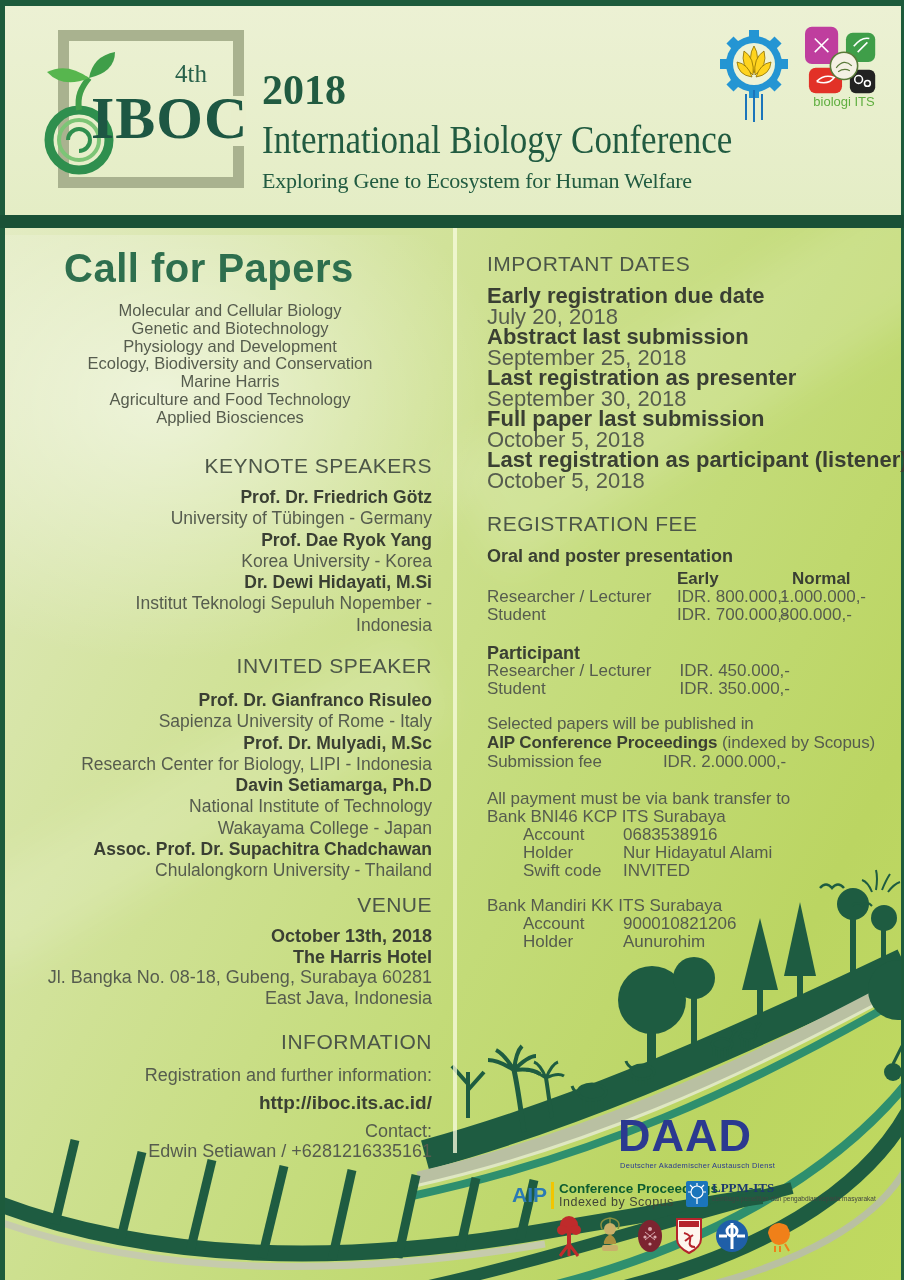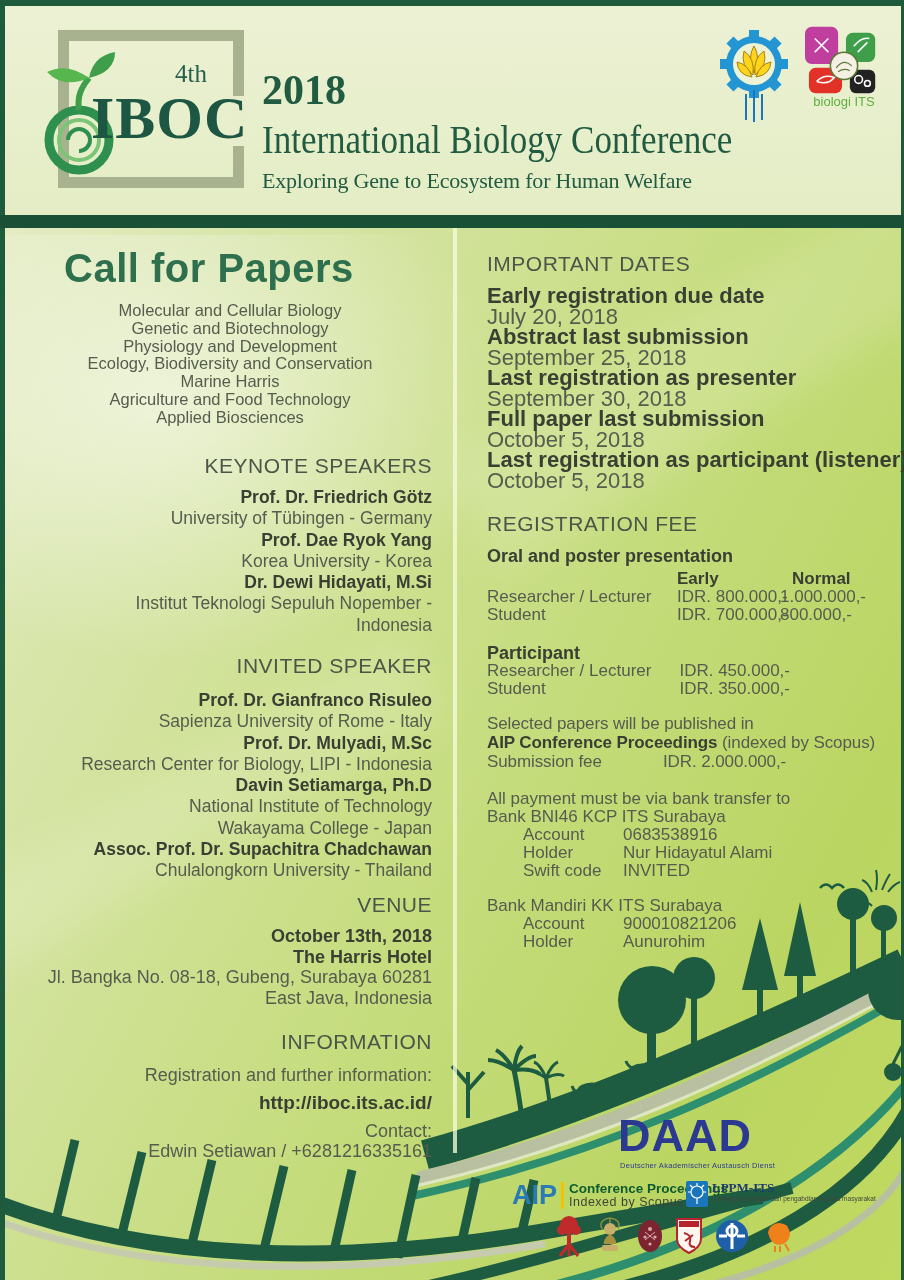--- a/index.html
+++ b/index.html
@@ -88,7 +88,7 @@
   .daad-name{font-size:45px;font-weight:bold;letter-spacing:1px;line-height:44px;}
   .daad-sub{font-size:7.5px;margin-top:3px;margin-left:2px;letter-spacing:0.3px;}
   .aip{position:absolute;left:512px;top:1182px;display:flex;align-items:flex-start;}
-  .aip-acronym{font-size:27px;font-weight:bold;color:#2a7ab5;line-height:26px;}
+  .aip-acronym{font-size:21px;font-weight:bold;color:#2a7ab5;line-height:26px;}
   .aip-bar{width:3px;height:27px;background:#f2c500;margin:0 5px 0 4px;}
   .aip-l1{font-size:13.5px;font-weight:bold;color:#0e5d30;line-height:14px;}
   .aip-l2{font-size:12.5px;color:#3f4436;line-height:13px;letter-spacing:0.5px;}

